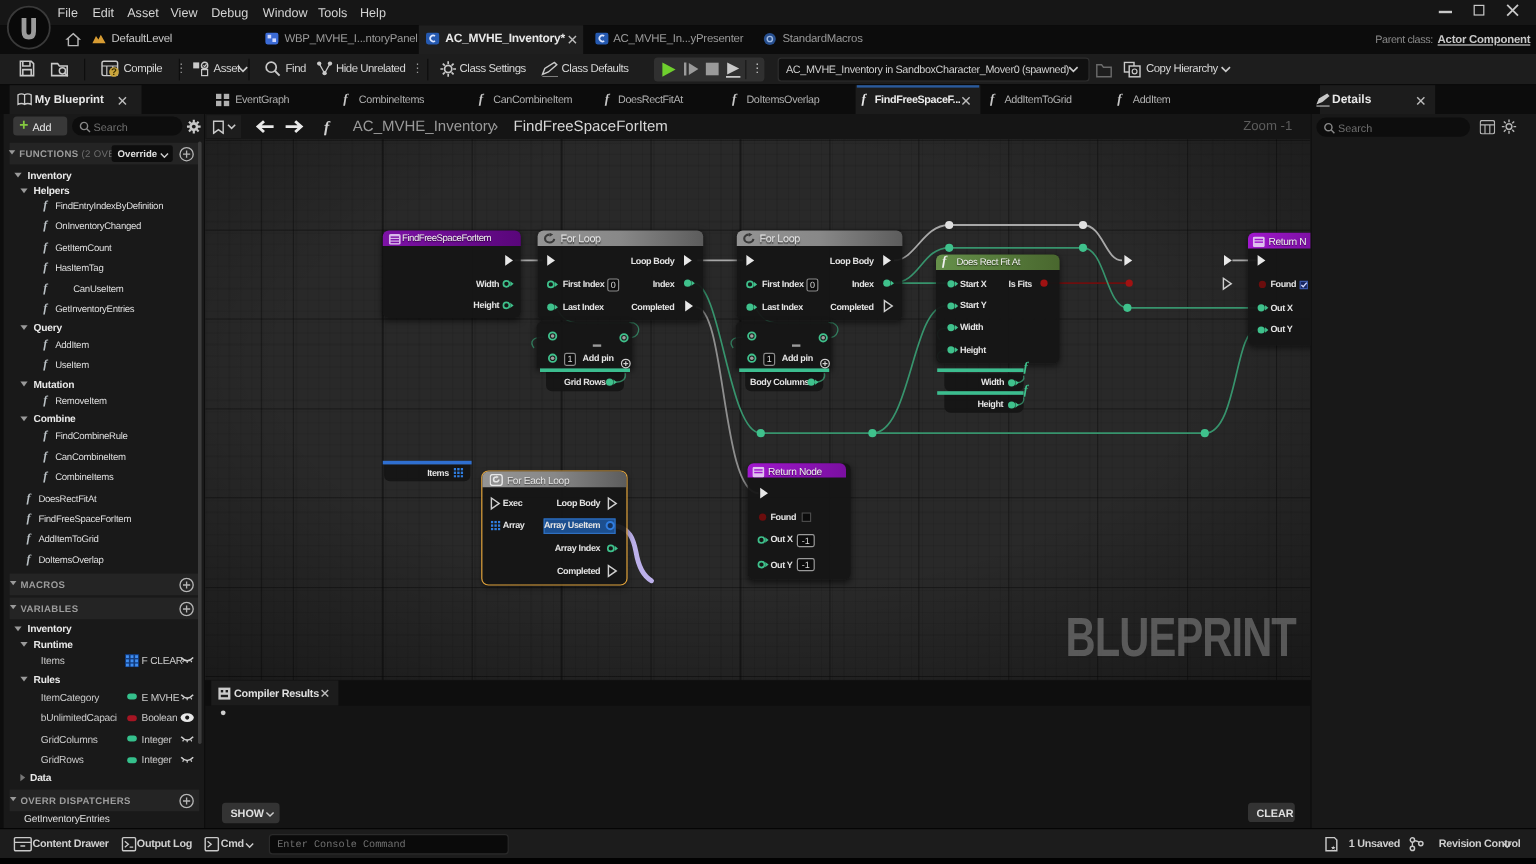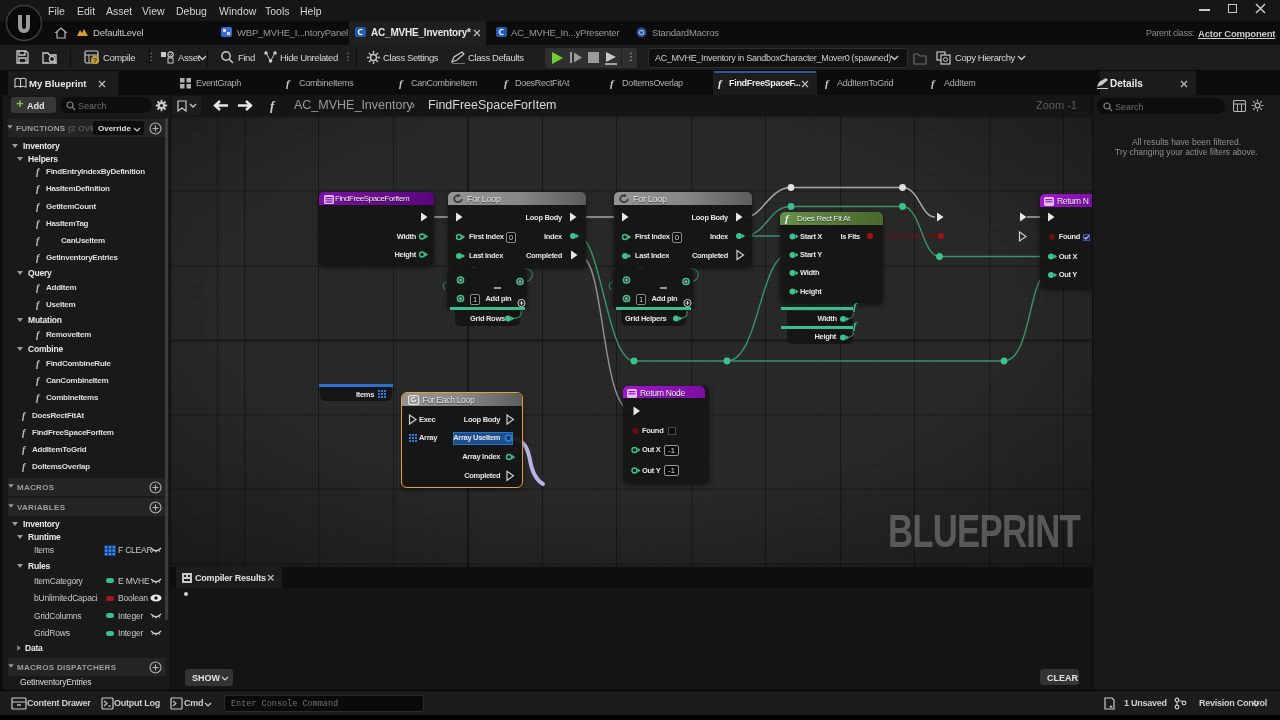--- a/index.html
+++ b/index.html
@@ -254,7 +254,7 @@
 <div id="sidebar" class="abs">
 <div class="abs" style="left:8px;top:2px;width:45px;height:16px;background:#383838;border-radius:3px"></div>
 <div class="abs" style="left:13px;top:1px;font-size:13px;color:#84c940;font-weight:bold">+</div>
-<div class="abs" style="left:24px;top:6px;font-size:9px;color:#e8e8e8;font-weight:bold">Add</div>
+<div class="abs" style="left:24px;top:6px;font-size:9px;color:#e8e8e8;font-weight:normal">Add</div>
 <div class="abs" style="left:57px;top:2px;width:92px;height:16px;background:#0d0d0d;border-radius:8px"></div>
 <svg class="abs" style="left:63px;top:6px" width="10" height="10">
         <circle cx="4" cy="4" r="3" fill="none" stroke="#888" stroke-width="1.2"></circle>

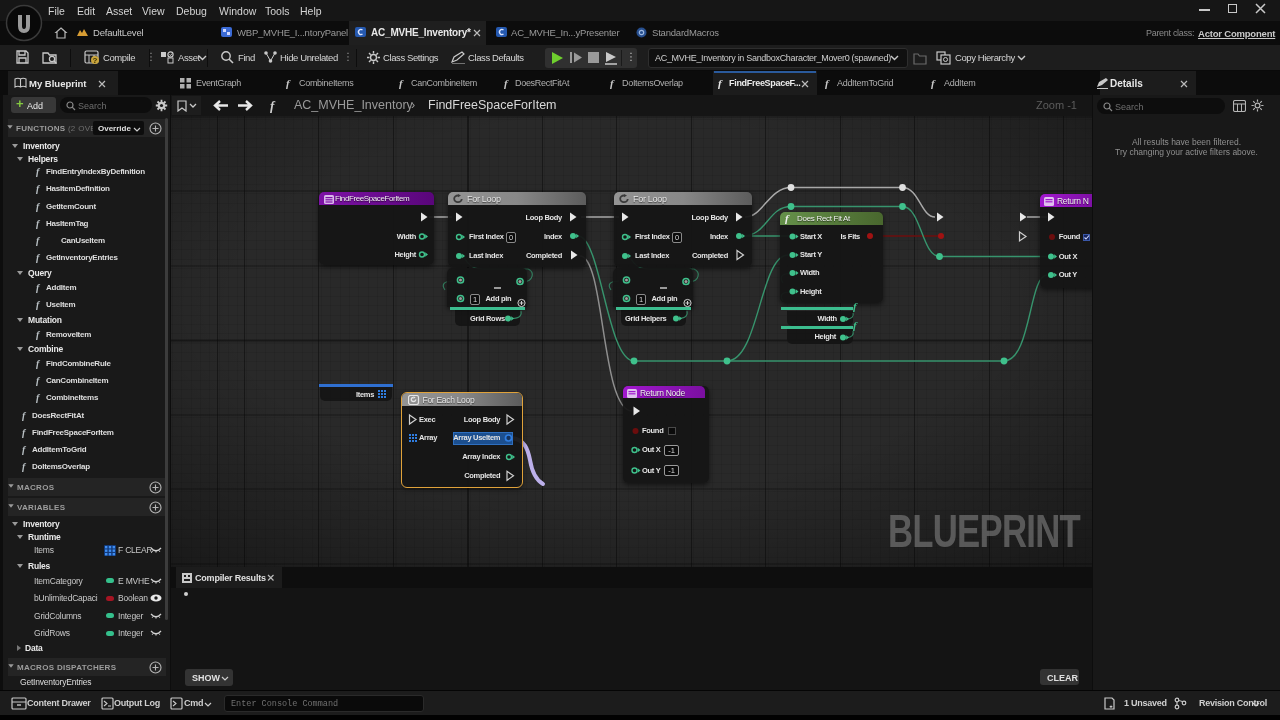--- a/index.html
+++ b/index.html
@@ -731,7 +731,6 @@
         <circle cx="6.5" cy="6.5" r="2.4" fill="none" stroke="#b5b5b5" stroke-width="1.2"></circle>
         <path d="M6.5,0.5 L6.5,2.8 M6.5,10.2 L6.5,12.5 M0.5,6.5 L2.8,6.5 M10.2,6.5 L12.5,6.5 M2.2,2.2 L3.8,3.8 M9.2,9.2 L10.8,10.8 M10.8,2.2 L9.2,3.8 M3.8,9.2 L2.2,10.8" stroke="#b5b5b5" stroke-width="1.2"></path>
       </svg>
-<div class="abs" style="left:0;top:42px;width:187px;text-align:center;font-size:8.5px;color:#909090">All results have been filtered.<br>Try changing your active filters above.</div>
 </div>
 <div id="status" class="abs">
 <svg class="abs" style="left:11px;top:6px" width="16" height="13">

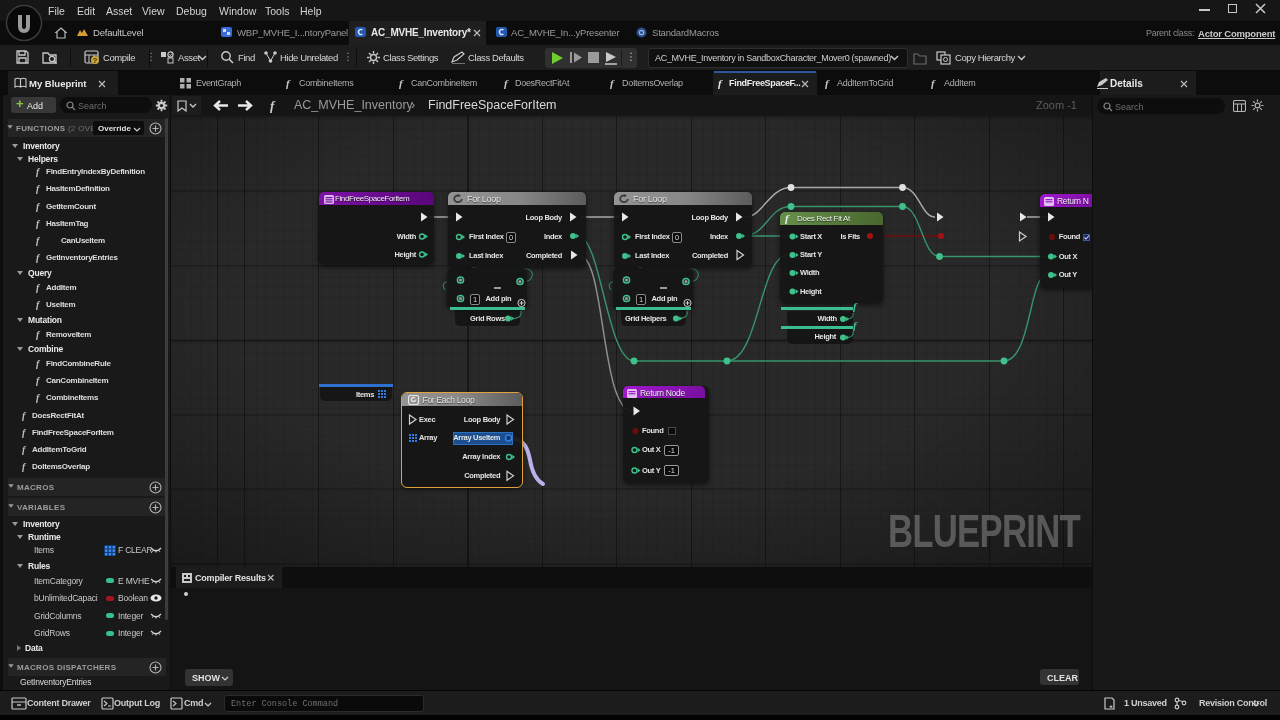--- a/index.html
+++ b/index.html
@@ -24,7 +24,7 @@
 .shead { left:5px; width:158px; height:18px; background:#242424; }
 .sheadtxt { color:#9d9d9d; font-size:8px; font-weight:bold; letter-spacing:0.3px; }
 .cat { color:#e9e9e9; font-size:8.5px; font-weight:bold; letter-spacing:-0.2px; }
-.fn { color:#dedede; font-size:8px; font-weight:bold; letter-spacing:-0.25px; }
+.fn { color:#dedede; font-size:8px; font-weight:normal; letter-spacing:-0.25px; }
 .fico { font-family:"Liberation Serif",serif; font-style:italic; font-weight:bold; color:#b9c0c4; font-size:10px; }
 .arr { width:0; height:0; border-left:3.5px solid transparent; border-right:3.5px solid transparent; border-top:4px solid #9a9a9a; }
 .arrR { width:0; height:0; border-top:3.5px solid transparent; border-bottom:3.5px solid transparent; border-left:4px solid #777; }

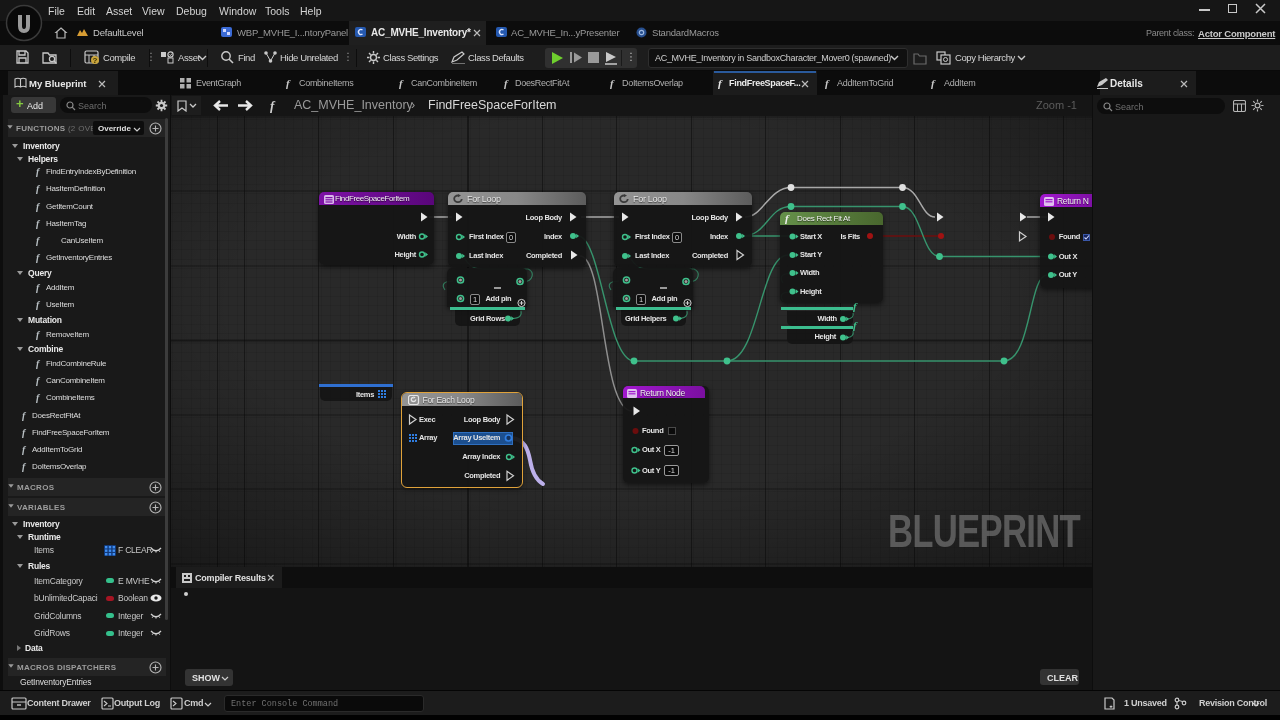--- a/index.html
+++ b/index.html
@@ -289,7 +289,7 @@
       <div class="abs fico" style="left:33px;top:71.0px">f</div>
       <div class="abs fn" style="left:43px;top:72.0px">FindEntryIndexByDefinition</div>
       <div class="abs fico" style="left:33px;top:88.25px">f</div>
-      <div class="abs fn" style="left:43px;top:89.25px">HasItemDefinition</div>
+      <div class="abs fn" style="left:43px;top:89.25px">OnInventoryChanged</div>
       <div class="abs fico" style="left:33px;top:105.5px">f</div>
       <div class="abs fn" style="left:43px;top:106.5px">GetItemCount</div>
       <div class="abs fico" style="left:33px;top:122.75px">f</div>

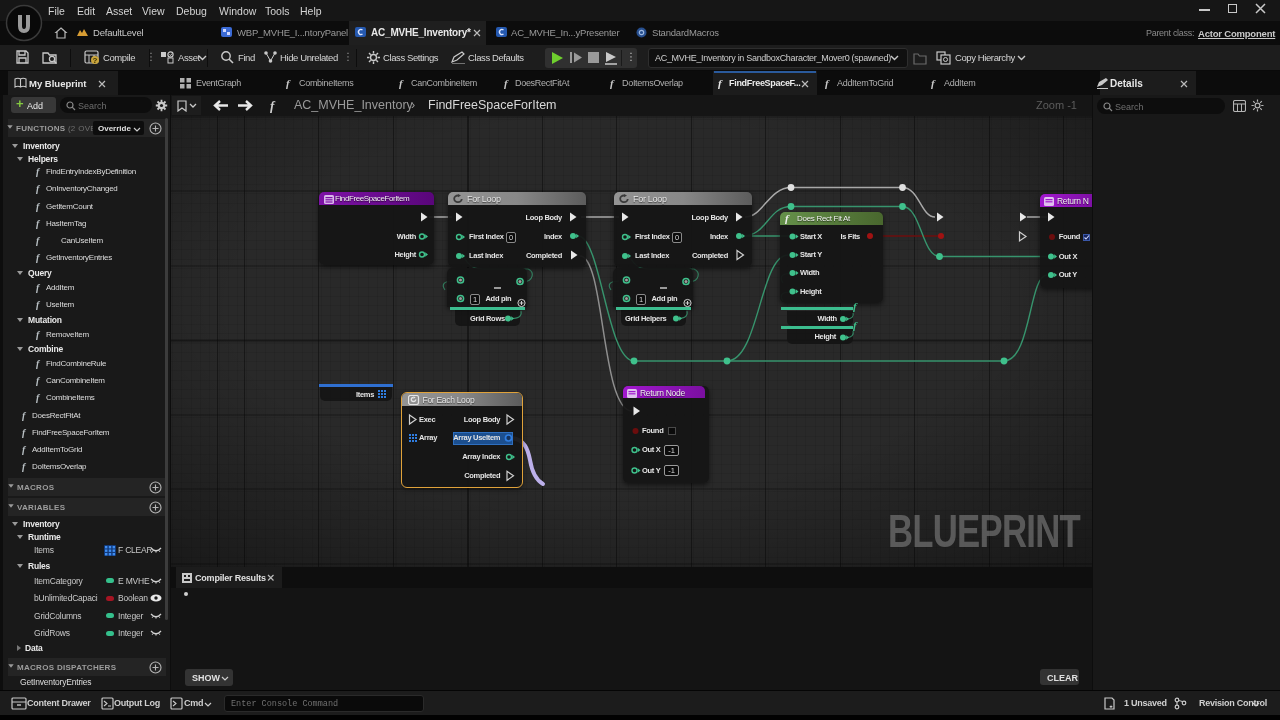--- a/index.html
+++ b/index.html
@@ -509,7 +509,7 @@
       <div class="abs" style="left:444.5px;top:211.6px;width:75px;height:3px;background:#3cbd8f;z-index:3"></div>
       <div class="abs" style="left:450px;top:214.5px;width:65px;height:16.5px;background:rgba(20,20,20,0.9);border-radius:0 0 5px 5px;z-index:1"></div>
       <div class="abs plbl" style="left:299px;top:219px;z-index:3">Grid Rows</div>
-      <div class="abs plbl" style="left:454px;top:219px;z-index:3">Grid Helpers</div>
+      <div class="abs plbl" style="left:454px;top:219px;z-index:3">Body Columns</div>
       <div class="node" style="left:609px;top:116.5px;width:103px;height:91px;">
         <div class="nhead" style="right:0;height:13px;background:linear-gradient(90deg,#65904a,#49672e)"></div>
         <div style="position:absolute;left:5px;top:0px;font-family:'Liberation Serif',serif;font-style:italic;font-weight:bold;font-size:11px;color:#f0f0f0">f</div>

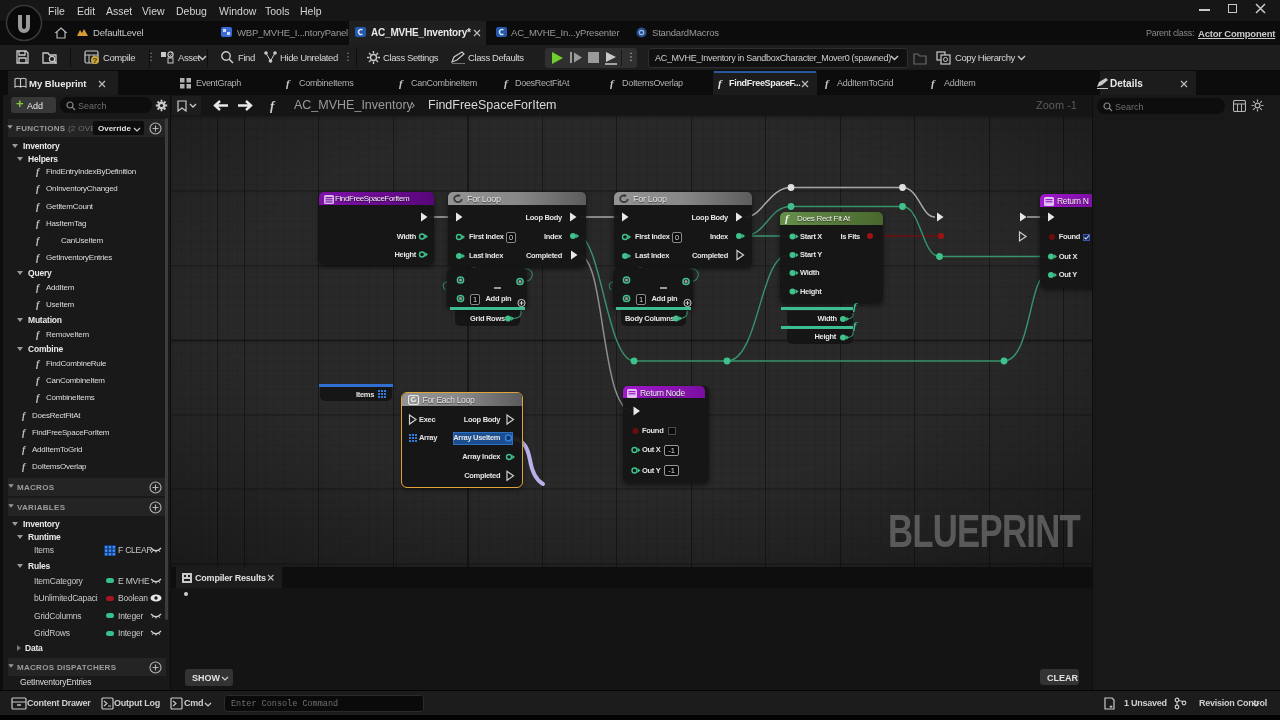--- a/index.html
+++ b/index.html
@@ -402,7 +402,7 @@
       <div class="abs" style="left:5px;top:569px">
         <div class="arr" style="transform:scale(0.9)"></div>
       </div>
-      <div class="abs sheadtxt" style="left:14px;top:568px">MACROS DISPATCHERS</div>
+      <div class="abs sheadtxt" style="left:14px;top:568px">OVERR DISPATCHERS</div>
       <svg class="abs" style="left:146px;top:566px" width="13" height="13">
         <circle cx="6.5" cy="6.5" r="5.5" fill="none" stroke="#b5b5b5" stroke-width="1.1"></circle>
         <path d="M6.5,3.5 L6.5,9.5 M3.5,6.5 L9.5,6.5" stroke="#b5b5b5" stroke-width="1.1"></path>

